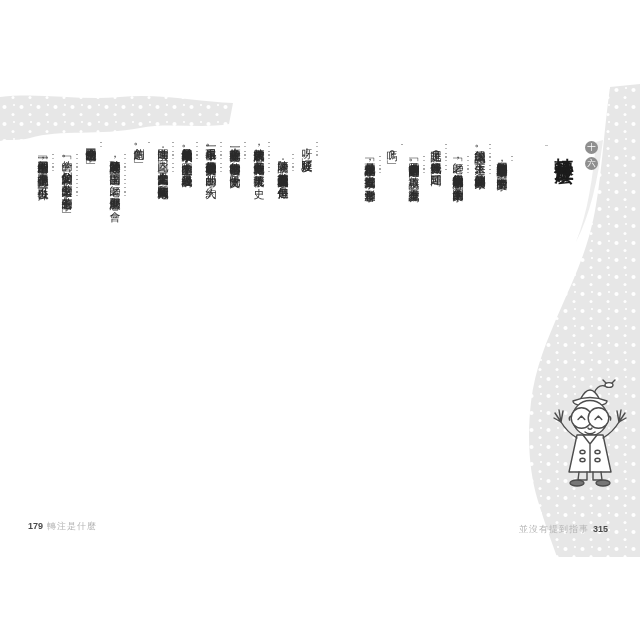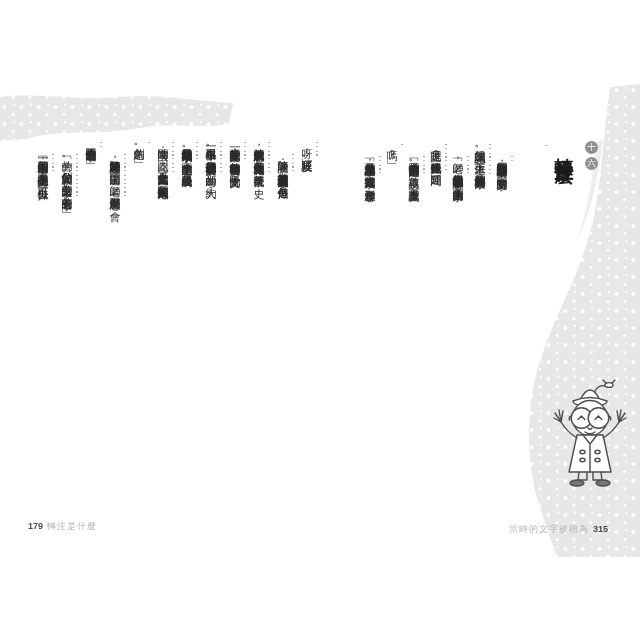--- a/index.html
+++ b/index.html
@@ -106,7 +106,7 @@
     </div>
 
     <div class="footer footer-right">
-      <span class="flabel">當時的文字被稱為</span><span class="pnum">315</span>
+      <span class="flabel">並沒有提到指事</span><span class="pnum">315</span>
     </div>
 
     <svg class="mascot" width="92" height="110" viewBox="0 0 92 110" fill="none" stroke="#4d4d4d" stroke-width="1.4" stroke-linecap="round" stroke-linejoin="round">

